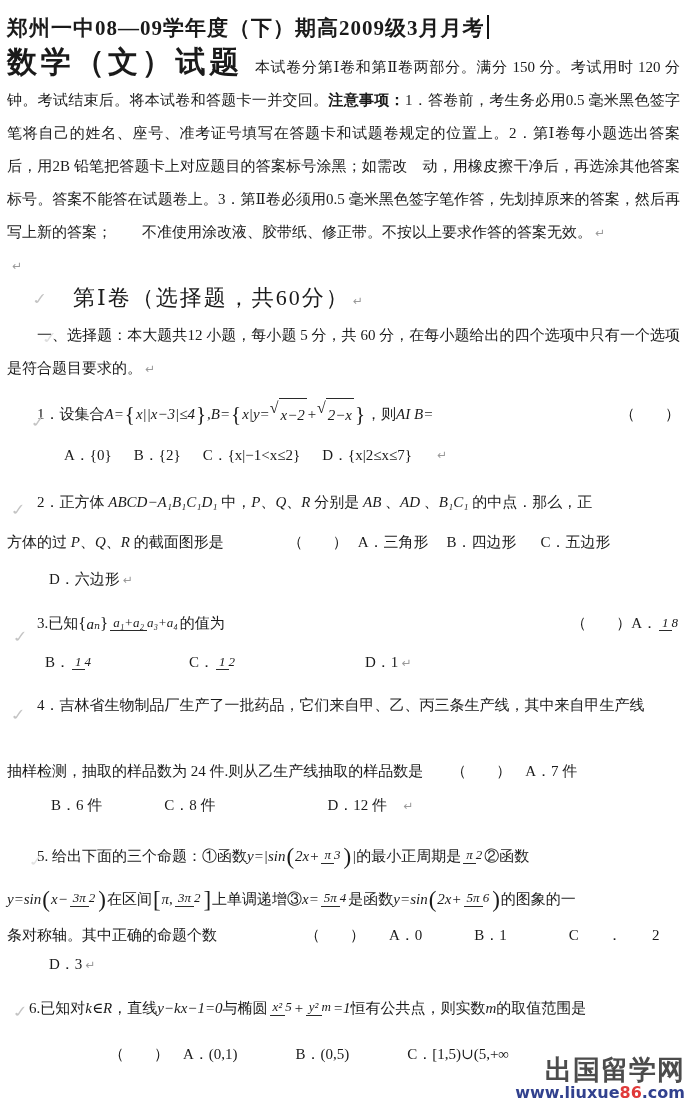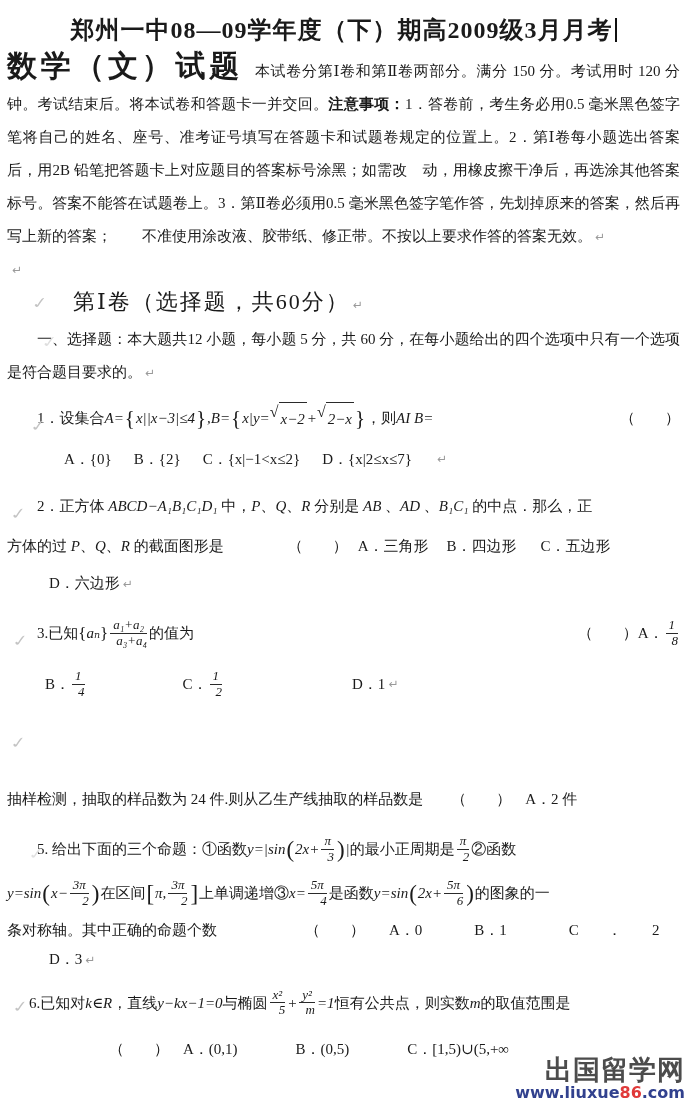--- a/index.html
+++ b/index.html
@@ -11,7 +11,7 @@
   }
   .page { padding:0 7px; }
 
-  .title { text-align:center; font-size:24px; font-weight:700; margin:14px 0 0; letter-spacing:1px; }
+  .title { font-size:21px; font-weight:700; margin:14px 0 0; letter-spacing:1px; }
   .caret { display:inline-block; width:2px; height:24px; background:#111; vertical-align:-4px; margin-left:2px; }
 
   .p-notice { font-size:15px; line-height:33px; text-align:justify; margin:3px 0 0; }

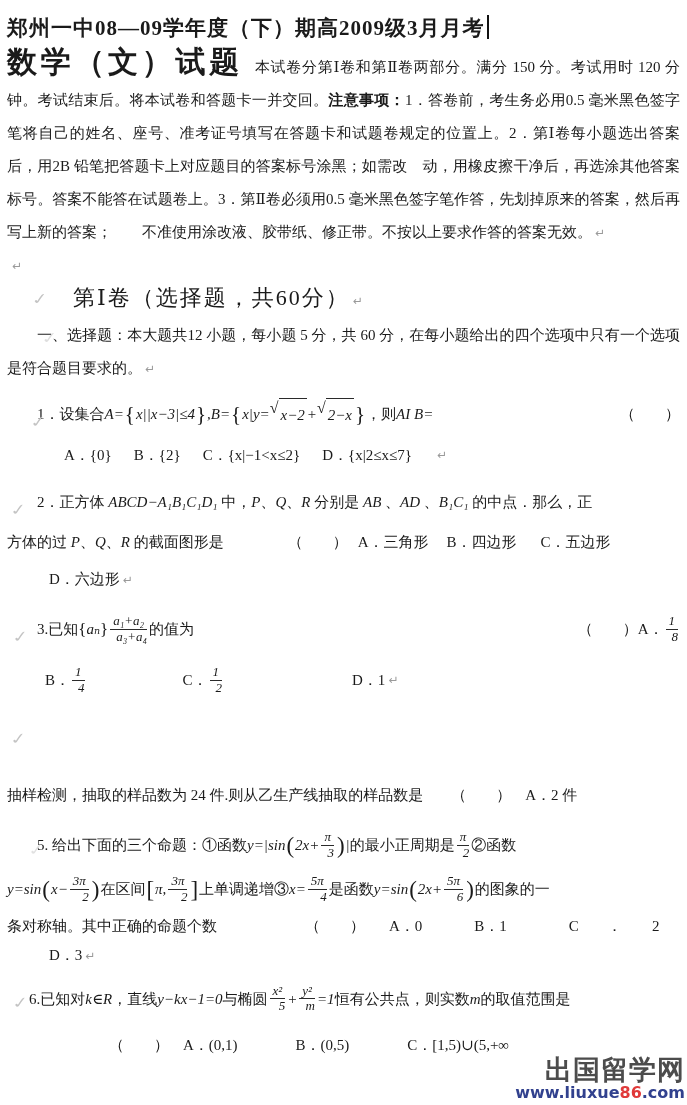--- a/index.html
+++ b/index.html
@@ -36,8 +36,8 @@
   .sp { flex:1; }
   .ind { display:inline-block; width:30px; }
 
-  .frac { display:inline-flex; flex-direction:column; vertical-align:middle; text-align:center;
-          font-size:13px; line-height:1.15; font-style:italic; margin:0 2px;align-items:flex-end; }
+  .frac { display:inline-flex; flex-direction:row; vertical-align:middle; text-align:center;
+          font-size:13px; line-height:1.15; font-style:italic; margin:0 2px; }
   .fn { border-bottom:1px solid #2a2a2a; padding:0 3px; display:block; }
   .fd { display:block; }
 

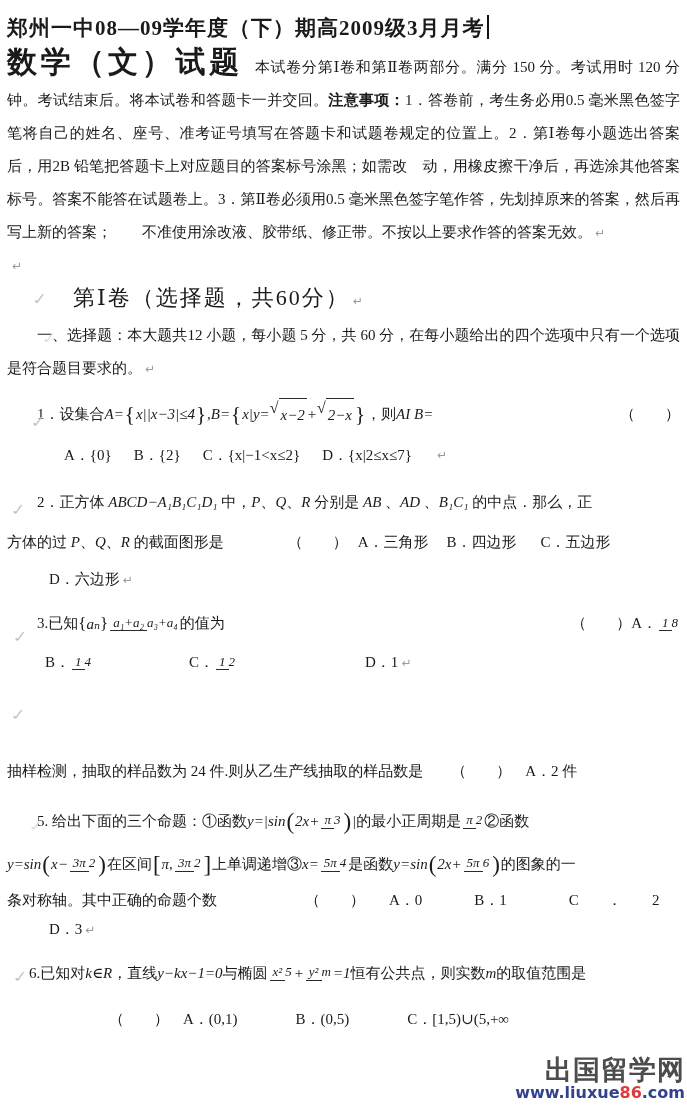--- a/index.html
+++ b/index.html
@@ -172,7 +172,7 @@
 
   <div class="q">
     <span class="tick" style="left:6px;top:18px;">✓</span>
-    <p class="q4p"><br><br><span>抽样检测，抽取的样品数为 24 件.则从乙生产线抽取的样品数是</span><span style="margin-left:28px;">（　　）</span><span style="margin-left:14px;">A．2 件</span></p>
+    <p class="q4p"><span>4．吉林省生物制品厂生产了一批药品，它们来自甲、乙、丙三条生产线，其中来自甲生产线</span><br><br><span>抽样检测，抽取的样品数为 24 件.则从乙生产线抽取的样品数是</span><span style="margin-left:28px;">（　　）</span><span style="margin-left:14px;">A．2 件</span></p>
   </div>
 
   <div class="q">

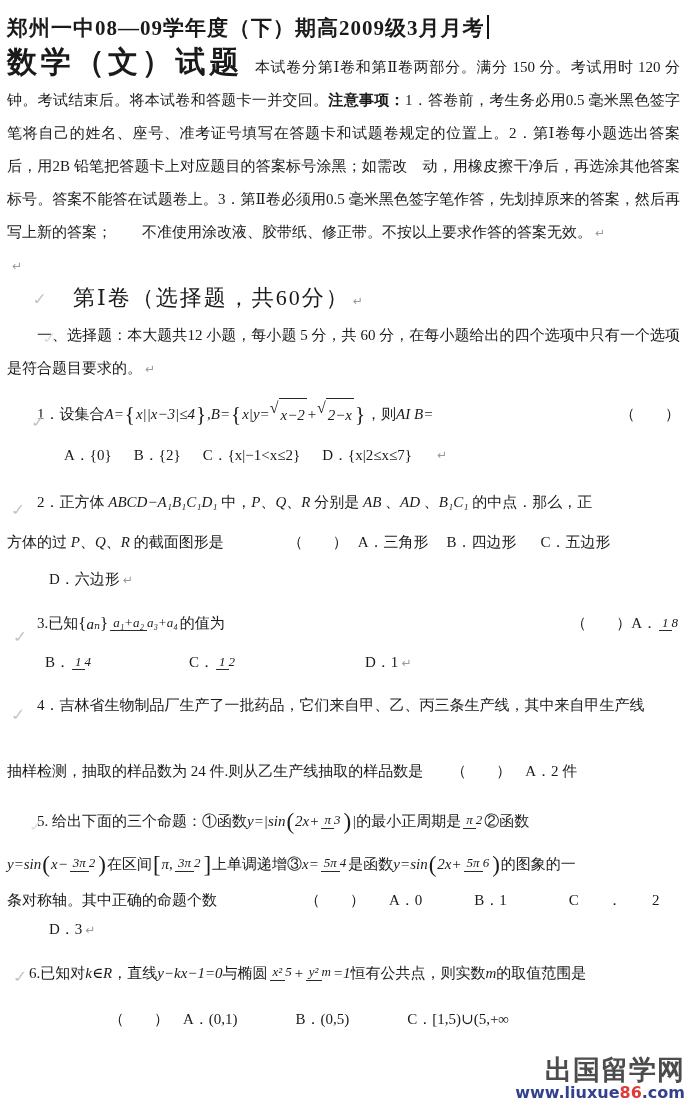--- a/index.html
+++ b/index.html
@@ -172,7 +172,7 @@
 
   <div class="q">
     <span class="tick" style="left:6px;top:18px;">✓</span>
-    <p class="q4p"><span>4．吉林省生物制品厂生产了一批药品，它们来自甲、乙、丙三条生产线，其中来自甲生产线</span><br><br><span>抽样检测，抽取的样品数为 24 件.则从乙生产线抽取的样品数是</span><span style="margin-left:28px;">（　　）</span><span style="margin-left:14px;">A．2 件</span></p>
+    <p class="q4p"><span>4．吉林省生物制品厂生产了一批药品，它们来自甲、乙、丙三条生产线，其中来自甲生产线</span><br><br><span>抽样检测，抽取的样品数为 24 件.则从乙生产线抽取的样品数是</span><span style="margin-left:28px;">（　　）</span><span style="margin-left:14px;">A．7 件</span></p>
   </div>
 
   <div class="q">

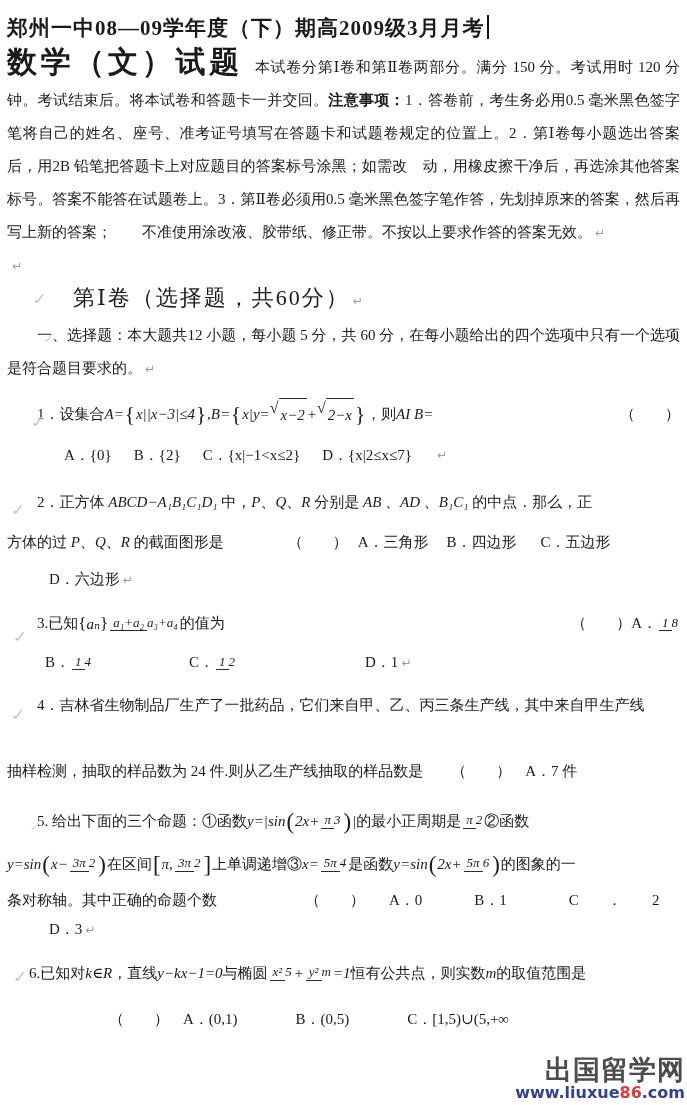--- a/index.html
+++ b/index.html
@@ -173,6 +173,7 @@
   <div class="q">
     <span class="tick" style="left:6px;top:18px;">✓</span>
     <p class="q4p"><span>4．吉林省生物制品厂生产了一批药品，它们来自甲、乙、丙三条生产线，其中来自甲生产线</span><br><br><span>抽样检测，抽取的样品数为 24 件.则从乙生产线抽取的样品数是</span><span style="margin-left:28px;">（　　）</span><span style="margin-left:14px;">A．7 件</span></p>
+    <p class="q4opts"><span>B．6 件</span><span style="margin-left:62px;">C．8 件</span><span style="margin-left:112px;">D．12 件</span><span class="pmark" style="margin-left:16px;">↵</span></p>
   </div>
 
   <div class="q">

